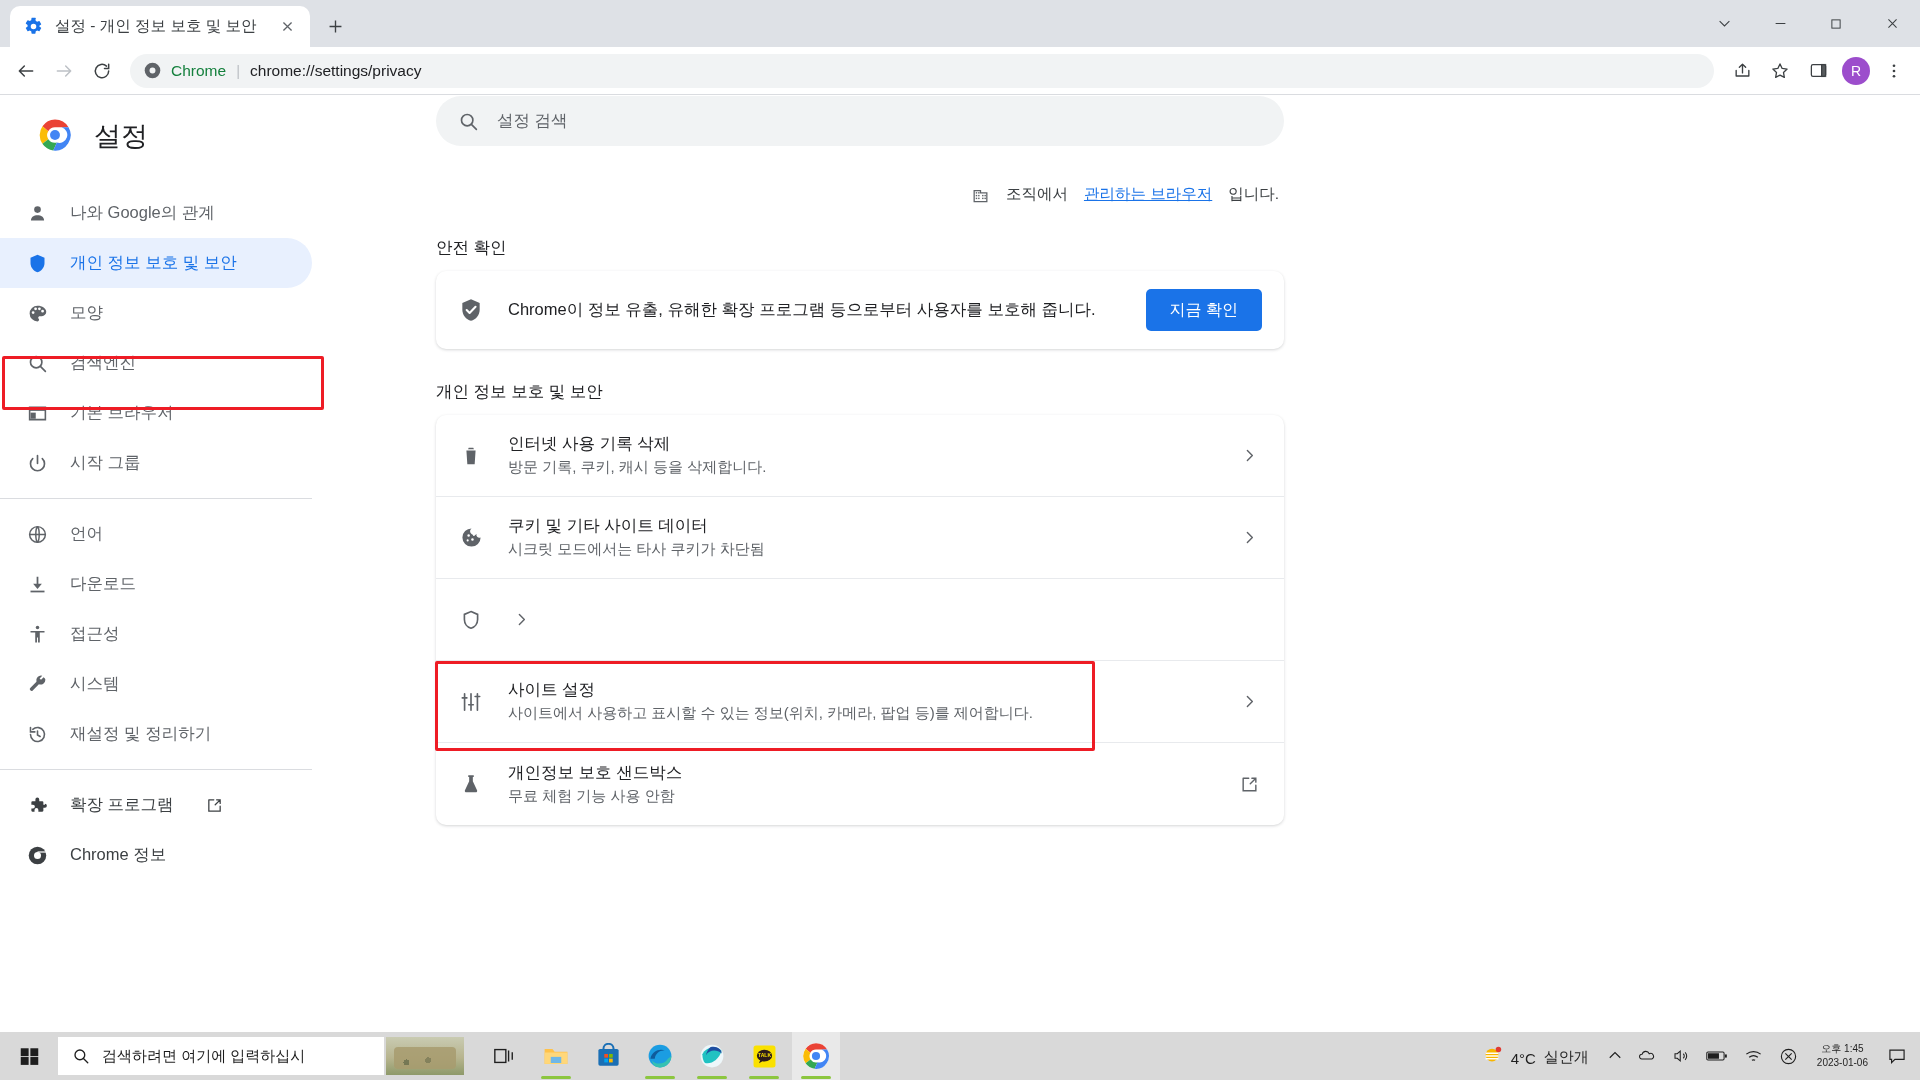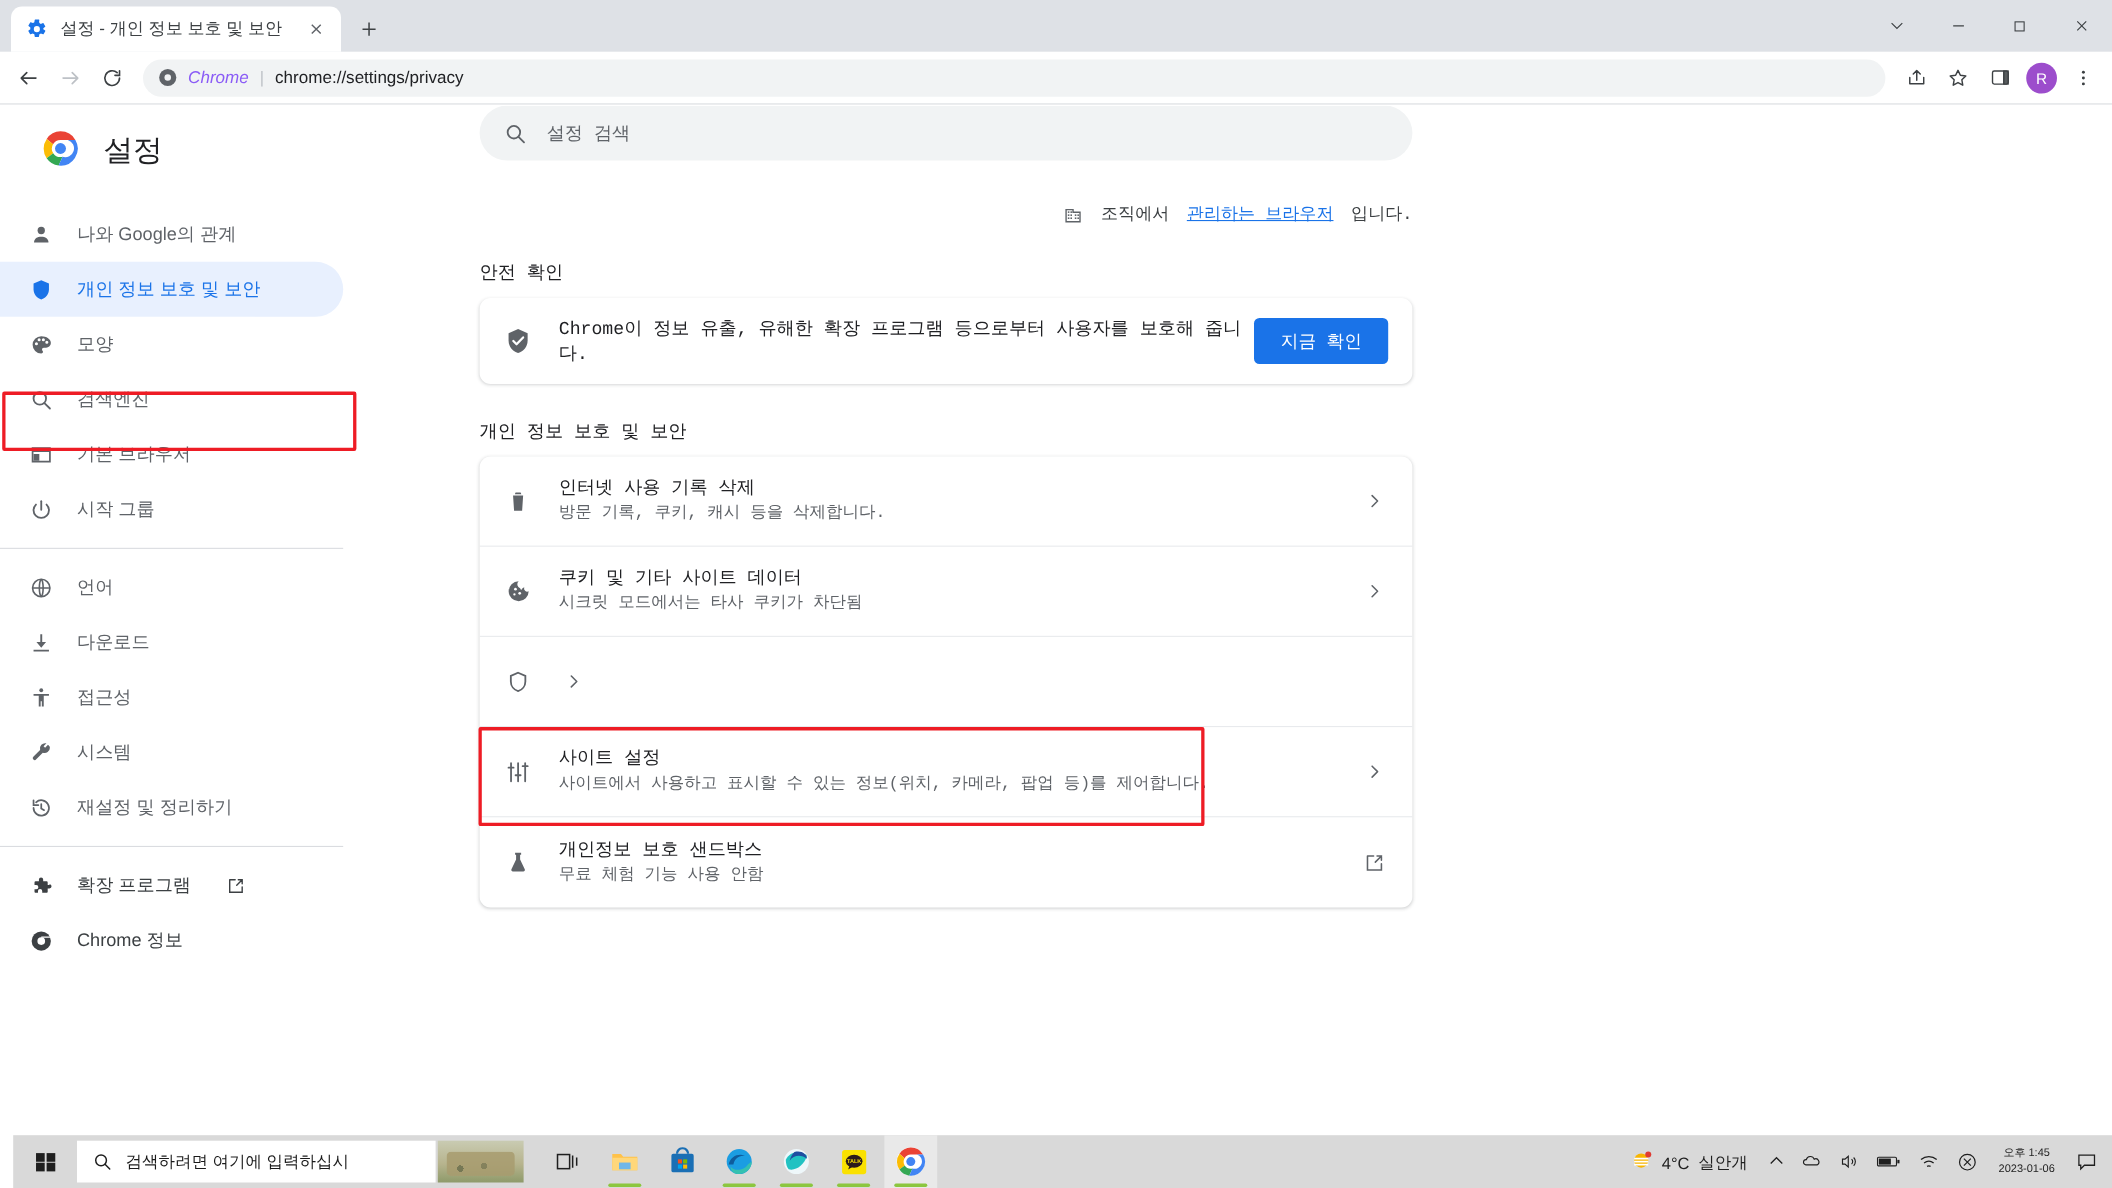--- a/index.html
+++ b/index.html
@@ -65,7 +65,7 @@
     padding: 0 14px; margin: 0 8px; gap: 10px; min-width: 0;
   }
   .omni-chrome-icon { width: 17px; height: 17px; flex: 0 0 17px; }
-  .omni-label { font-size: 15.5px; color: #8b5cf6; white-space: nowrap; font-style: italic; }
+  .omni-label { font-size: 15.5px; color: #15803d; white-space: nowrap; }
   .omni-sep { color: #bdc1c6; font-size: 15px; }
   .omni-url { font-size: 15.5px; color: #202124; white-space: nowrap; }
   .avatar {

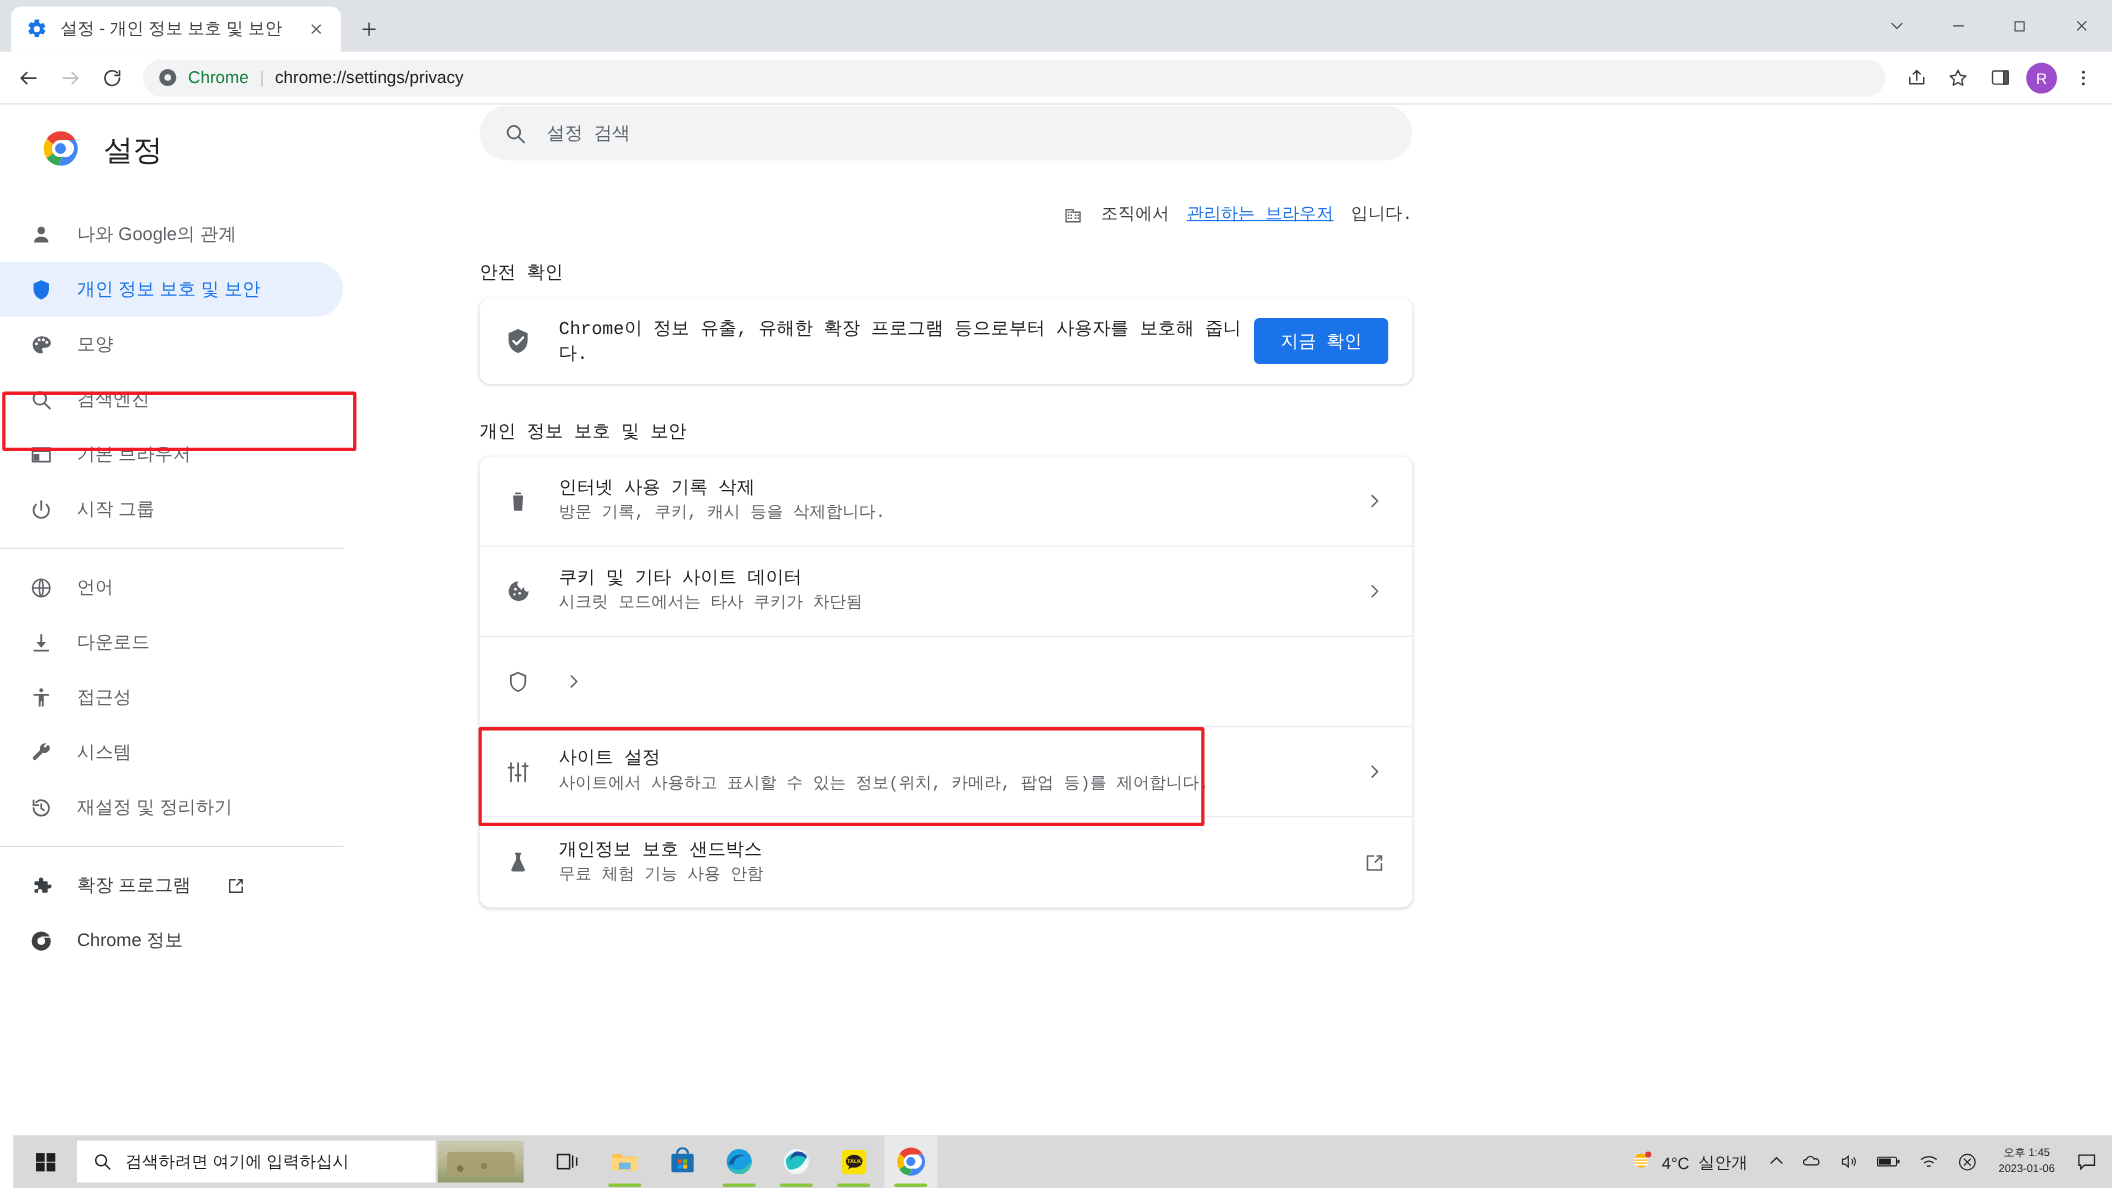--- a/index.html
+++ b/index.html
@@ -121,7 +121,6 @@
   
   .main {
     flex: 1; min-width: 0; overflow: hidden; position: relative;
-    font-family: Liberation Mono, monospace;
   }
   .search-row { display: flex; justify-content: flex-start; }
   .search-box {

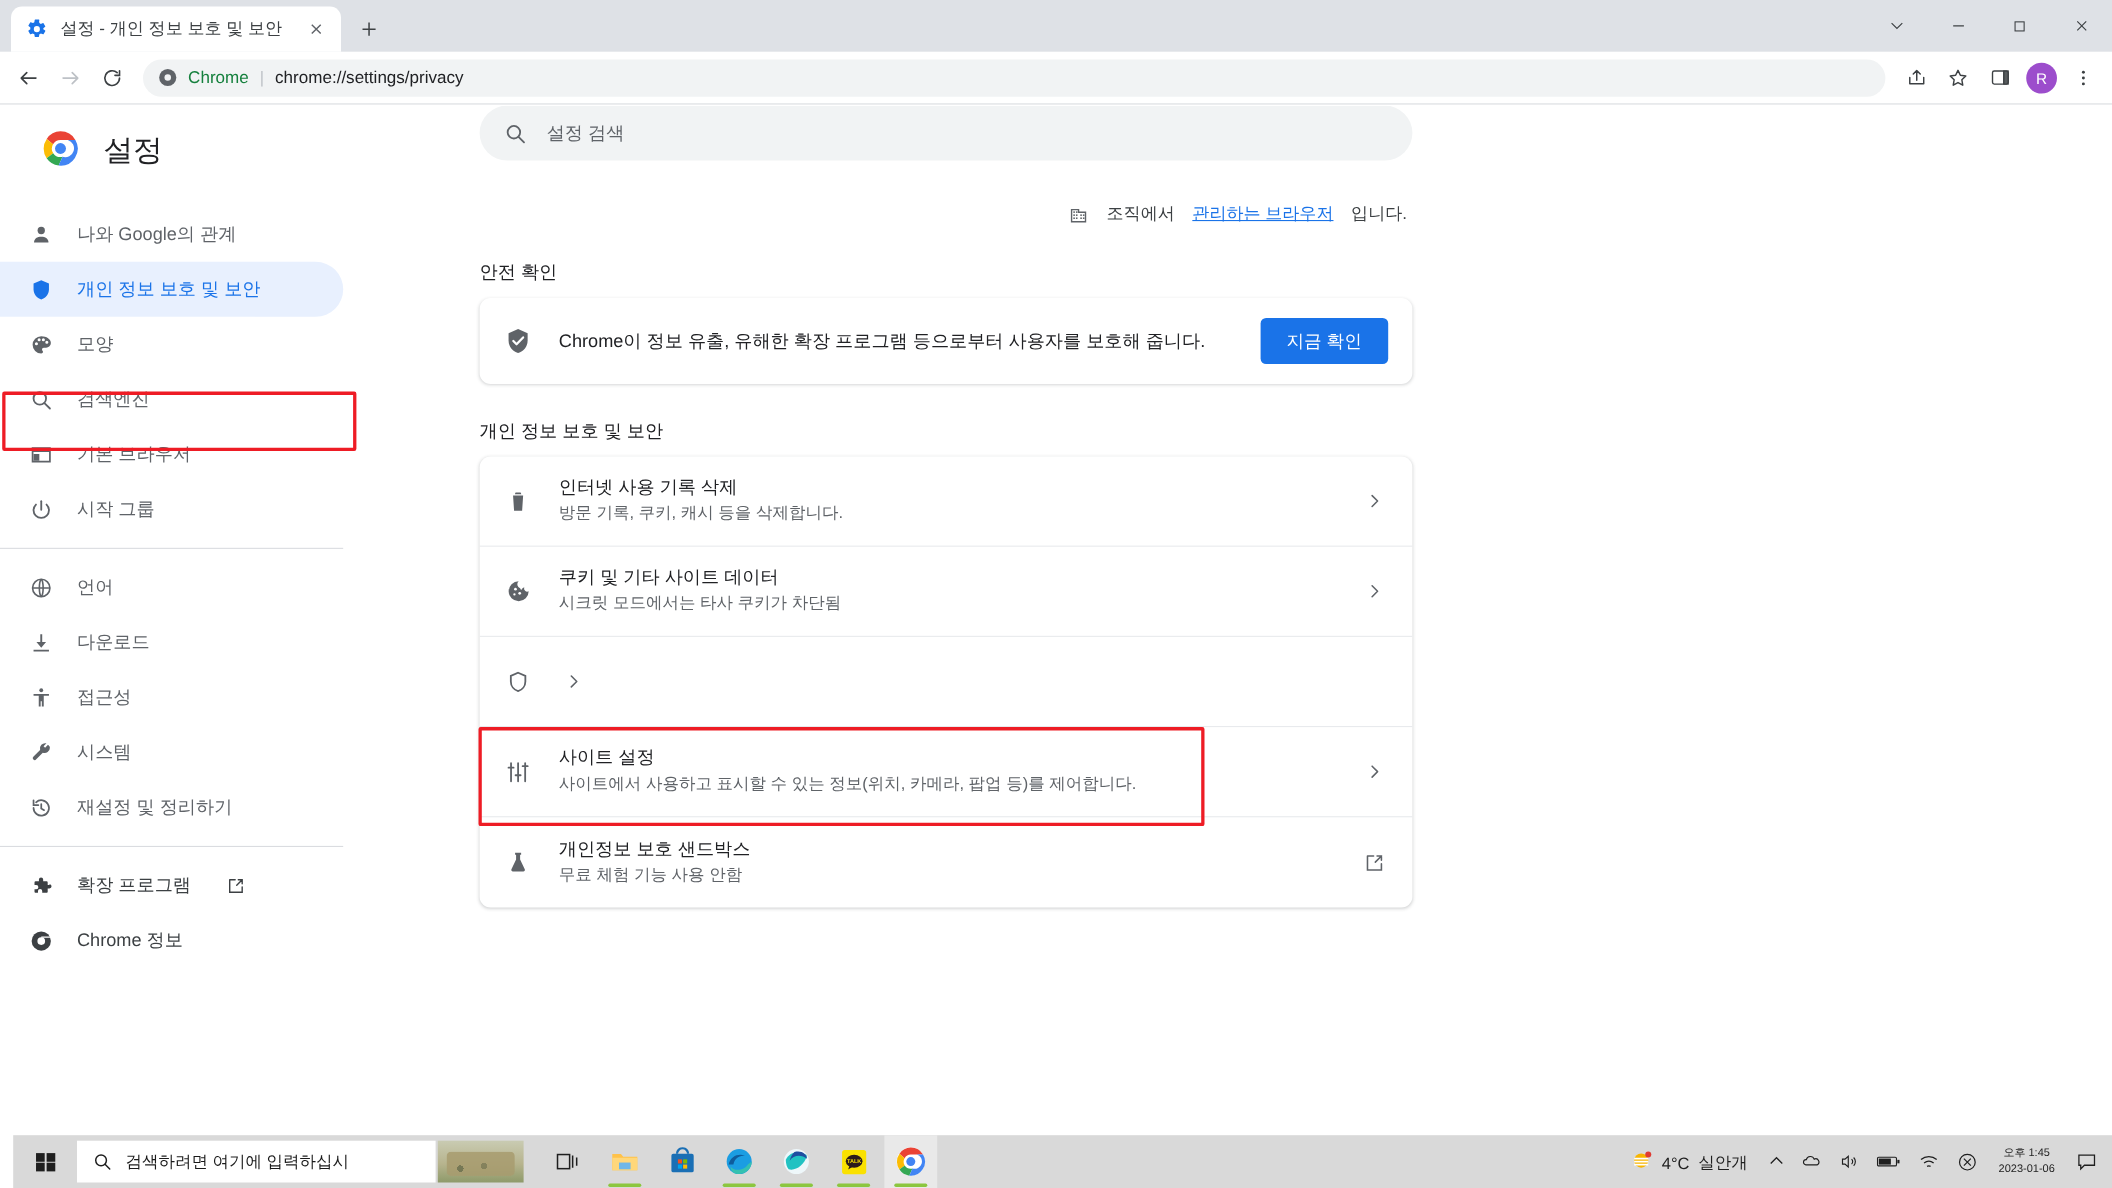--- a/index.html
+++ b/index.html
@@ -177,7 +177,7 @@
 
   
   .taskbar {
-    position: absolute; left: 12px; right: 0; bottom: 0; height: 48px;
+    position: absolute; left: 0; right: 0; bottom: 0; height: 48px;
     background: #d9d9d9; display: flex; align-items: center;
   }
   .start-btn { width: 58px; height: 48px; display:flex; align-items:center; justify-content:center; }

